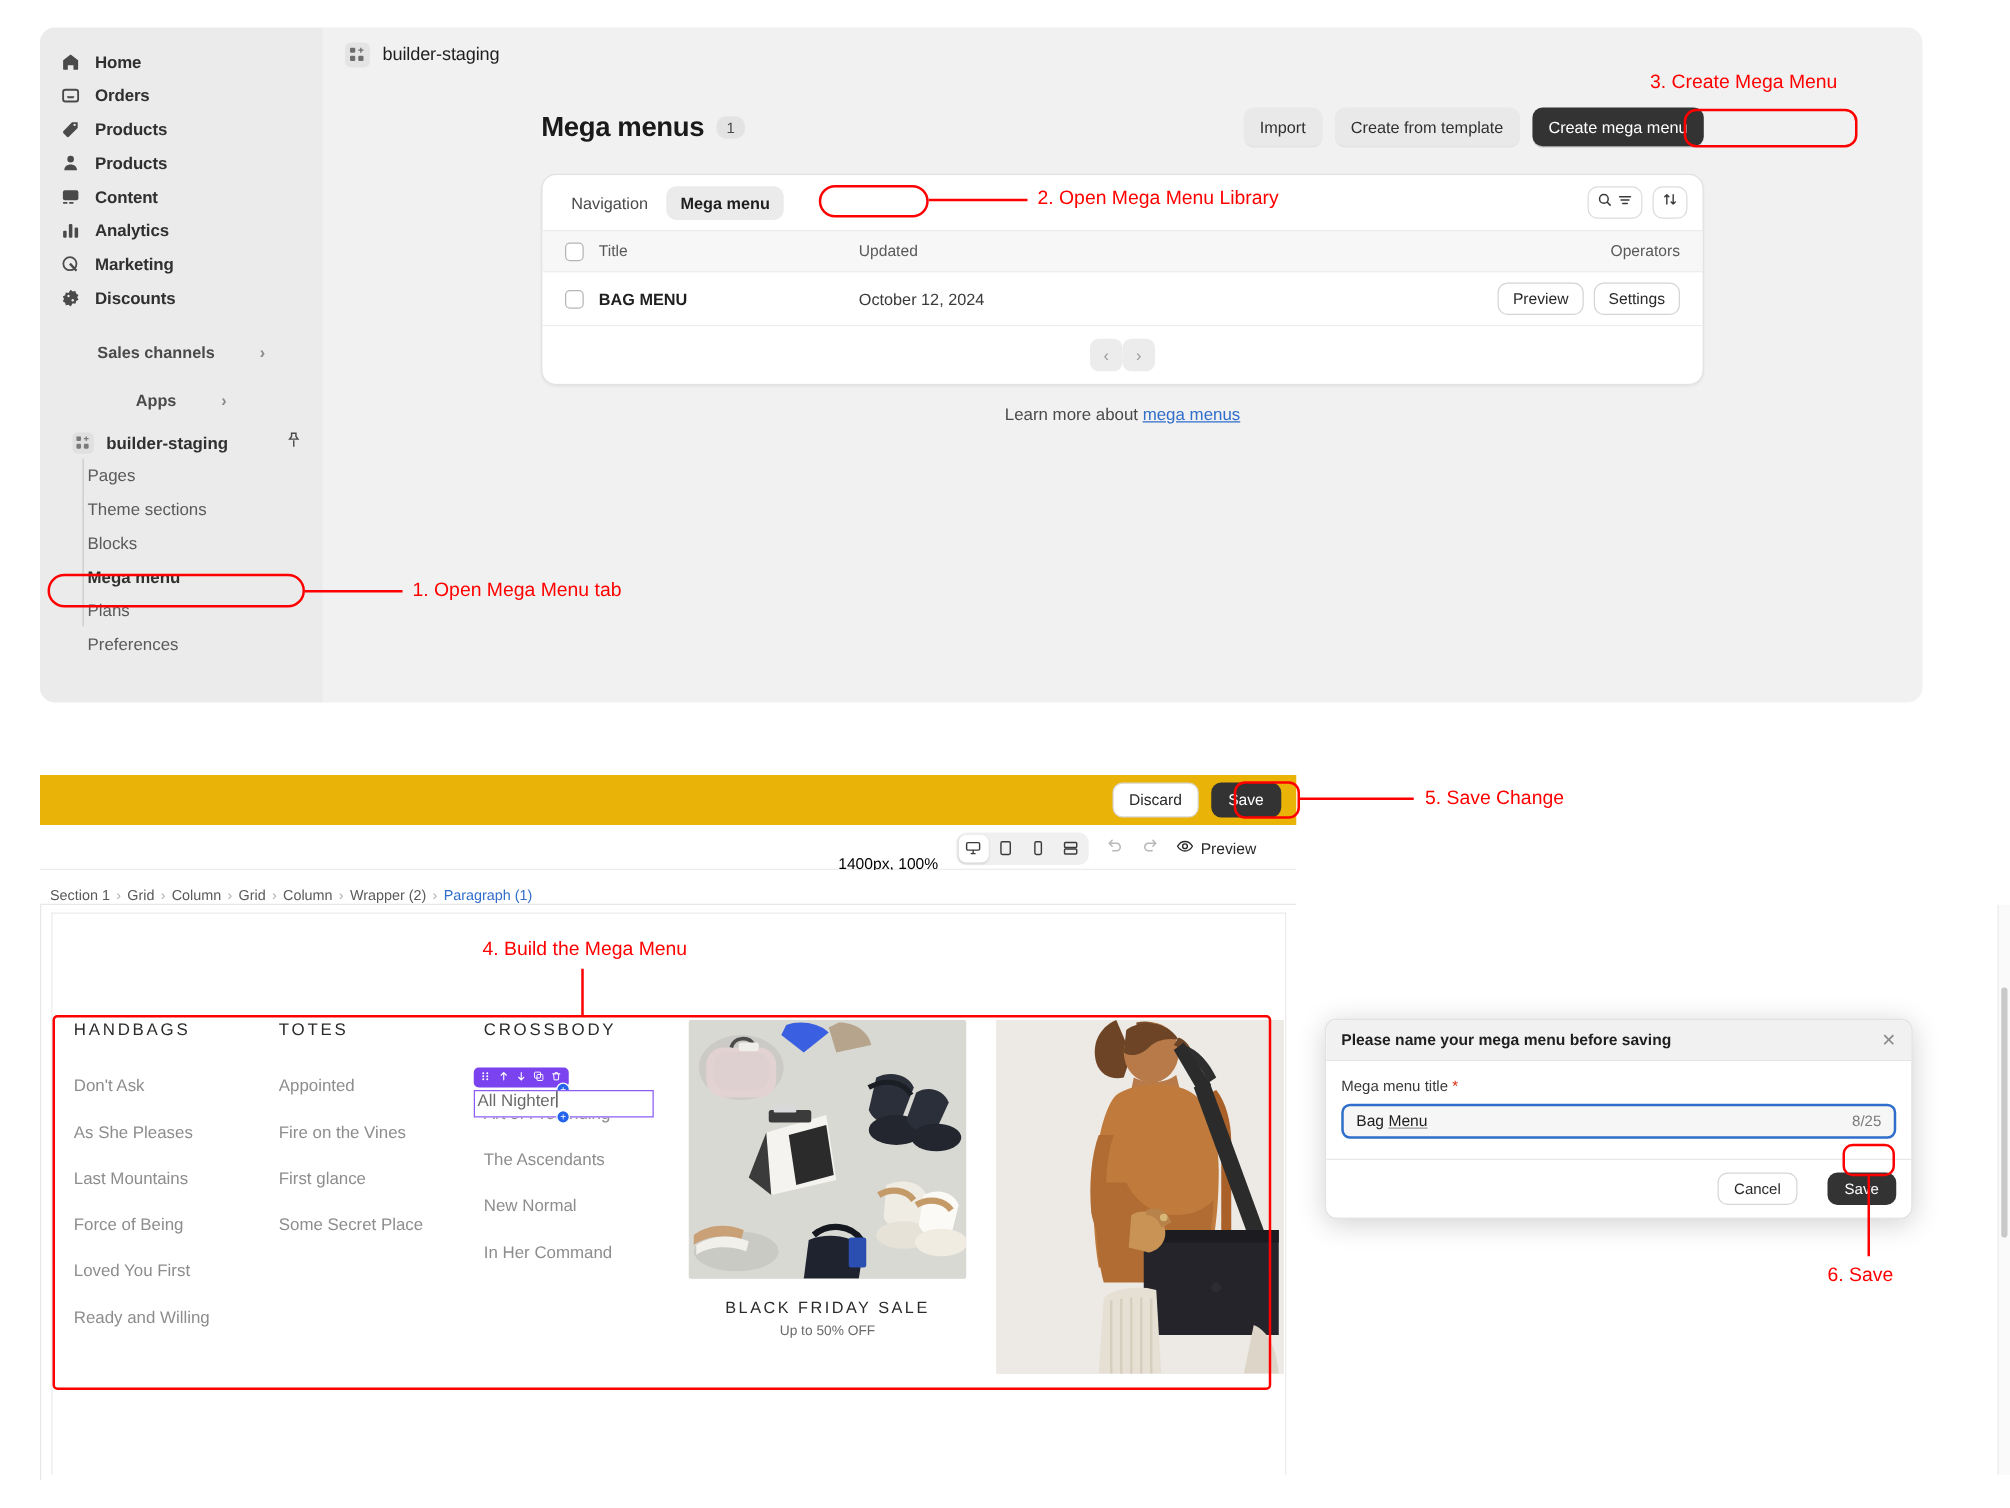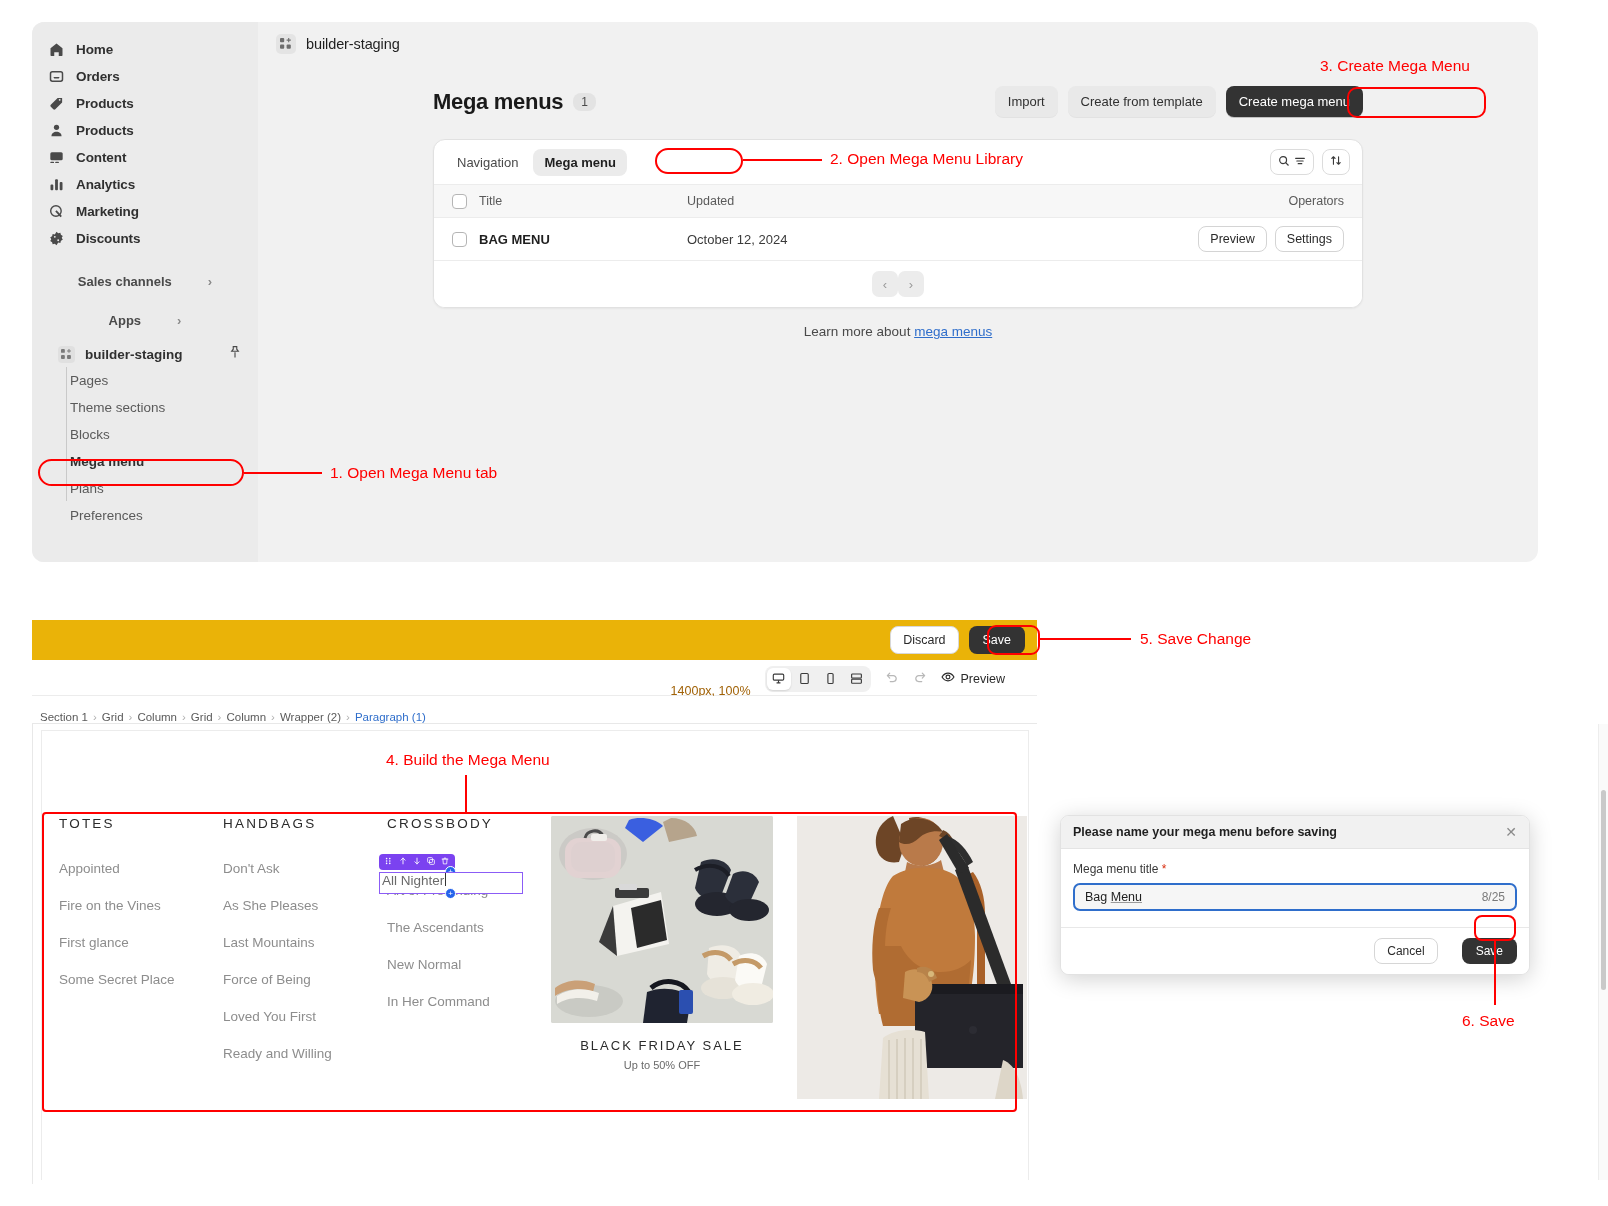--- a/index.html
+++ b/index.html
@@ -168,7 +168,7 @@
     background:#fff; display:flex; align-items:center; justify-content:flex-end;
     gap:14px; padding-right:32px; border-bottom:1px solid #ececec;
   }
-  .zoomtxt { font-size:12.5px; color:#a16207;margin-top:24px; }
+  .zoomtxt { font-size:12.5px; color:#000000;margin-top:24px; }
   .devgroup { display:flex; background:#f0f0f0; border-radius:8px; padding:2px; gap:2px; }
   .dev { width:24px;height:22px; display:flex;align-items:center;justify-content:center; border-radius:6px; color:#3a3a3a; cursor:pointer;}
   .dev.active { background:#fff; box-shadow:0 1px 2px rgba(0,0,0,.12); }

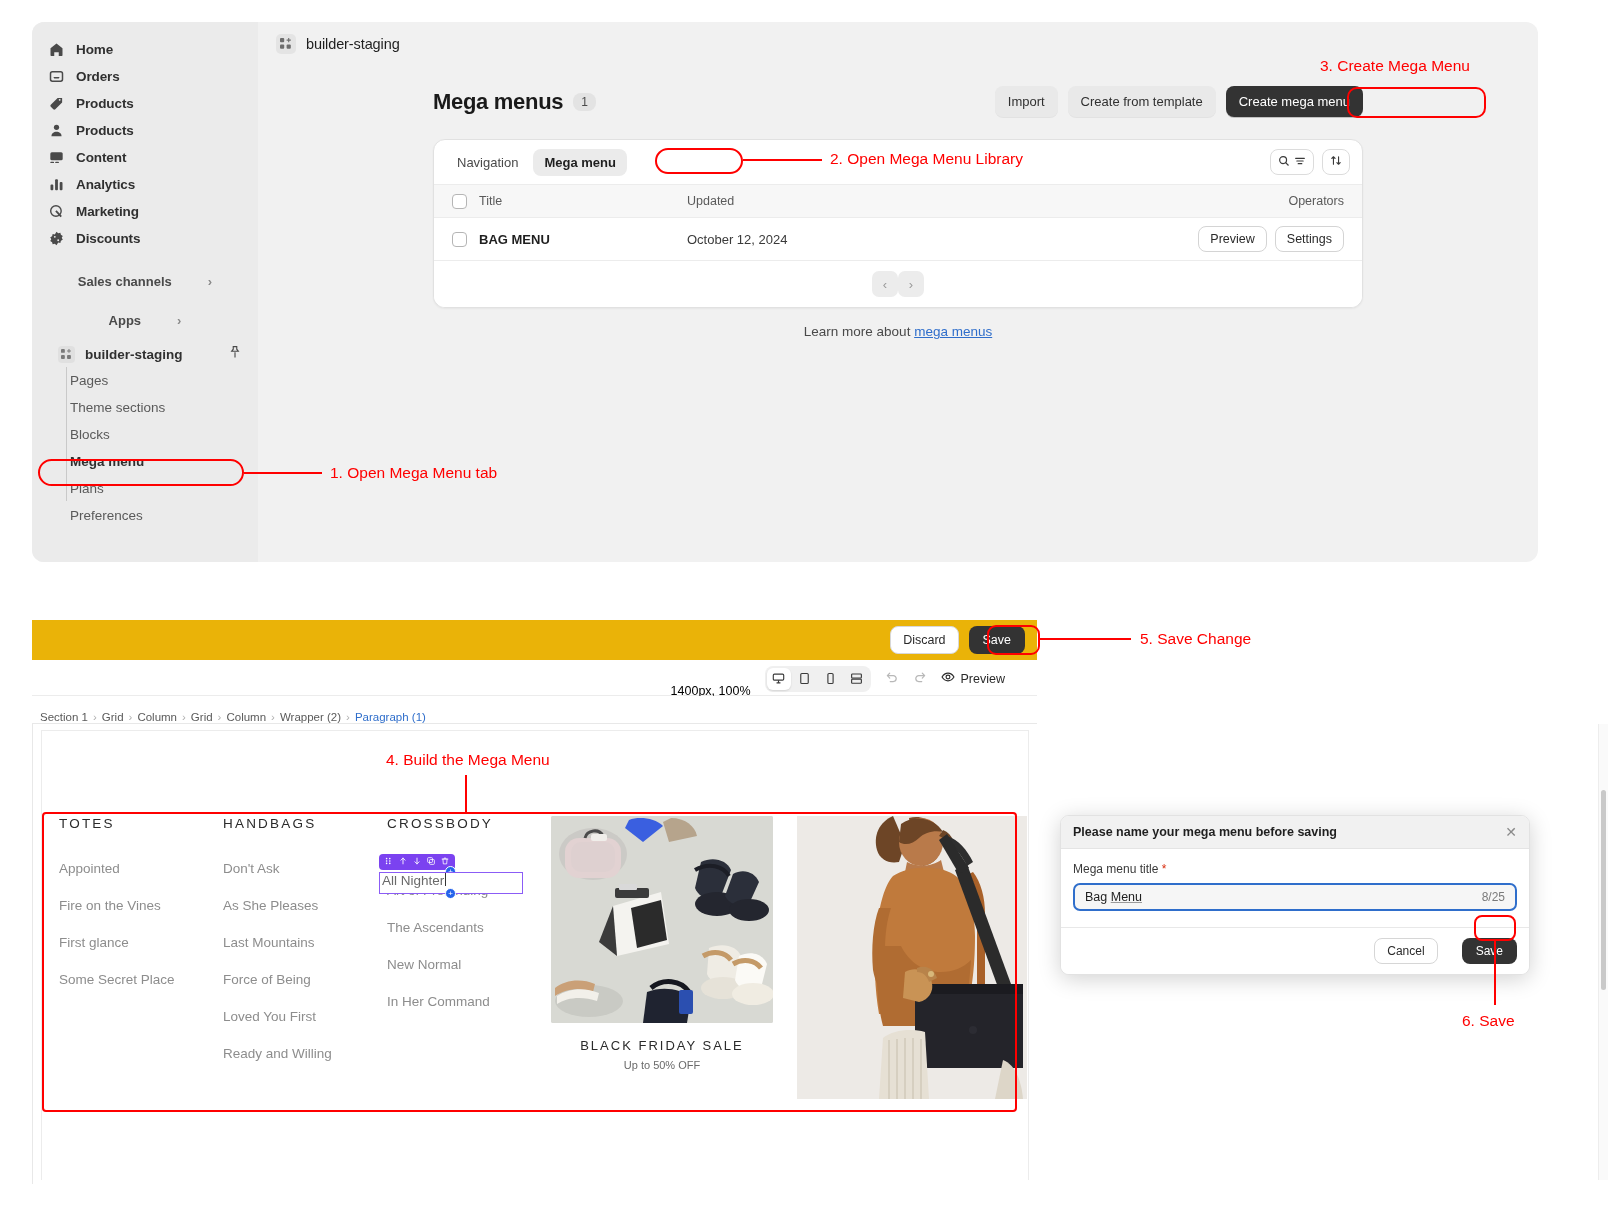--- a/index.html
+++ b/index.html
@@ -589,14 +589,6 @@
       <div class="menu-grid">
 
         <div class="mcol">
-          <div class="mcol-head">TOTES</div>
-          <div class="mlink">Appointed</div>
-          <div class="mlink">Fire on the Vines</div>
-          <div class="mlink">First glance</div>
-          <div class="mlink">Some Secret Place</div>
-        </div>
-
-        <div class="mcol">
           <div class="mcol-head">HANDBAGS</div>
           <div class="mlink">Don't Ask</div>
           <div class="mlink">As She Pleases</div>
@@ -604,6 +596,14 @@
           <div class="mlink">Force of Being</div>
           <div class="mlink">Loved You First</div>
           <div class="mlink">Ready and Willing</div>
+        </div>
+
+        <div class="mcol">
+          <div class="mcol-head">TOTES</div>
+          <div class="mlink">Appointed</div>
+          <div class="mlink">Fire on the Vines</div>
+          <div class="mlink">First glance</div>
+          <div class="mlink">Some Secret Place</div>
         </div>
 
         <div class="mcol third">

